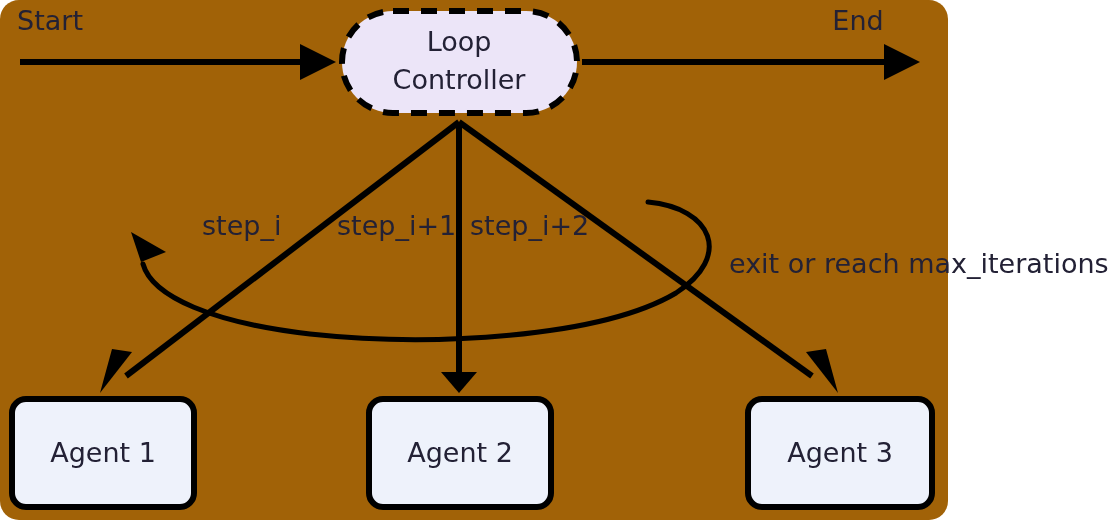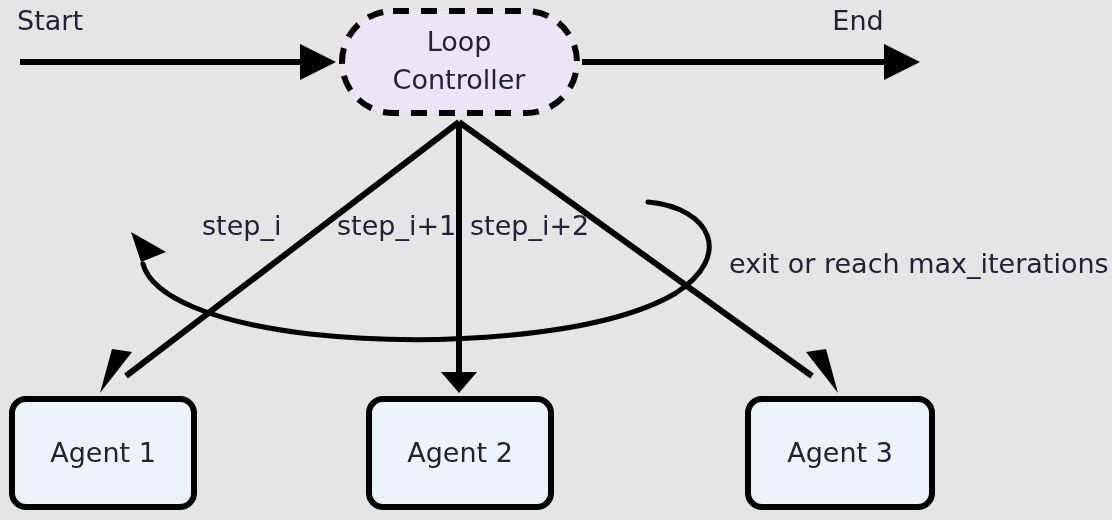--- a/index.html
+++ b/index.html
@@ -15,9 +15,10 @@
   }
   #diagram-root {
     position: relative;
-    width: 1112px;
+    width: 948px;
     height: 520px;
-    background: #e5e5e5;
+    background: #a16207;
+    border-radius: 19px;
   }
   svg.diagram-canvas {
     display: block;

